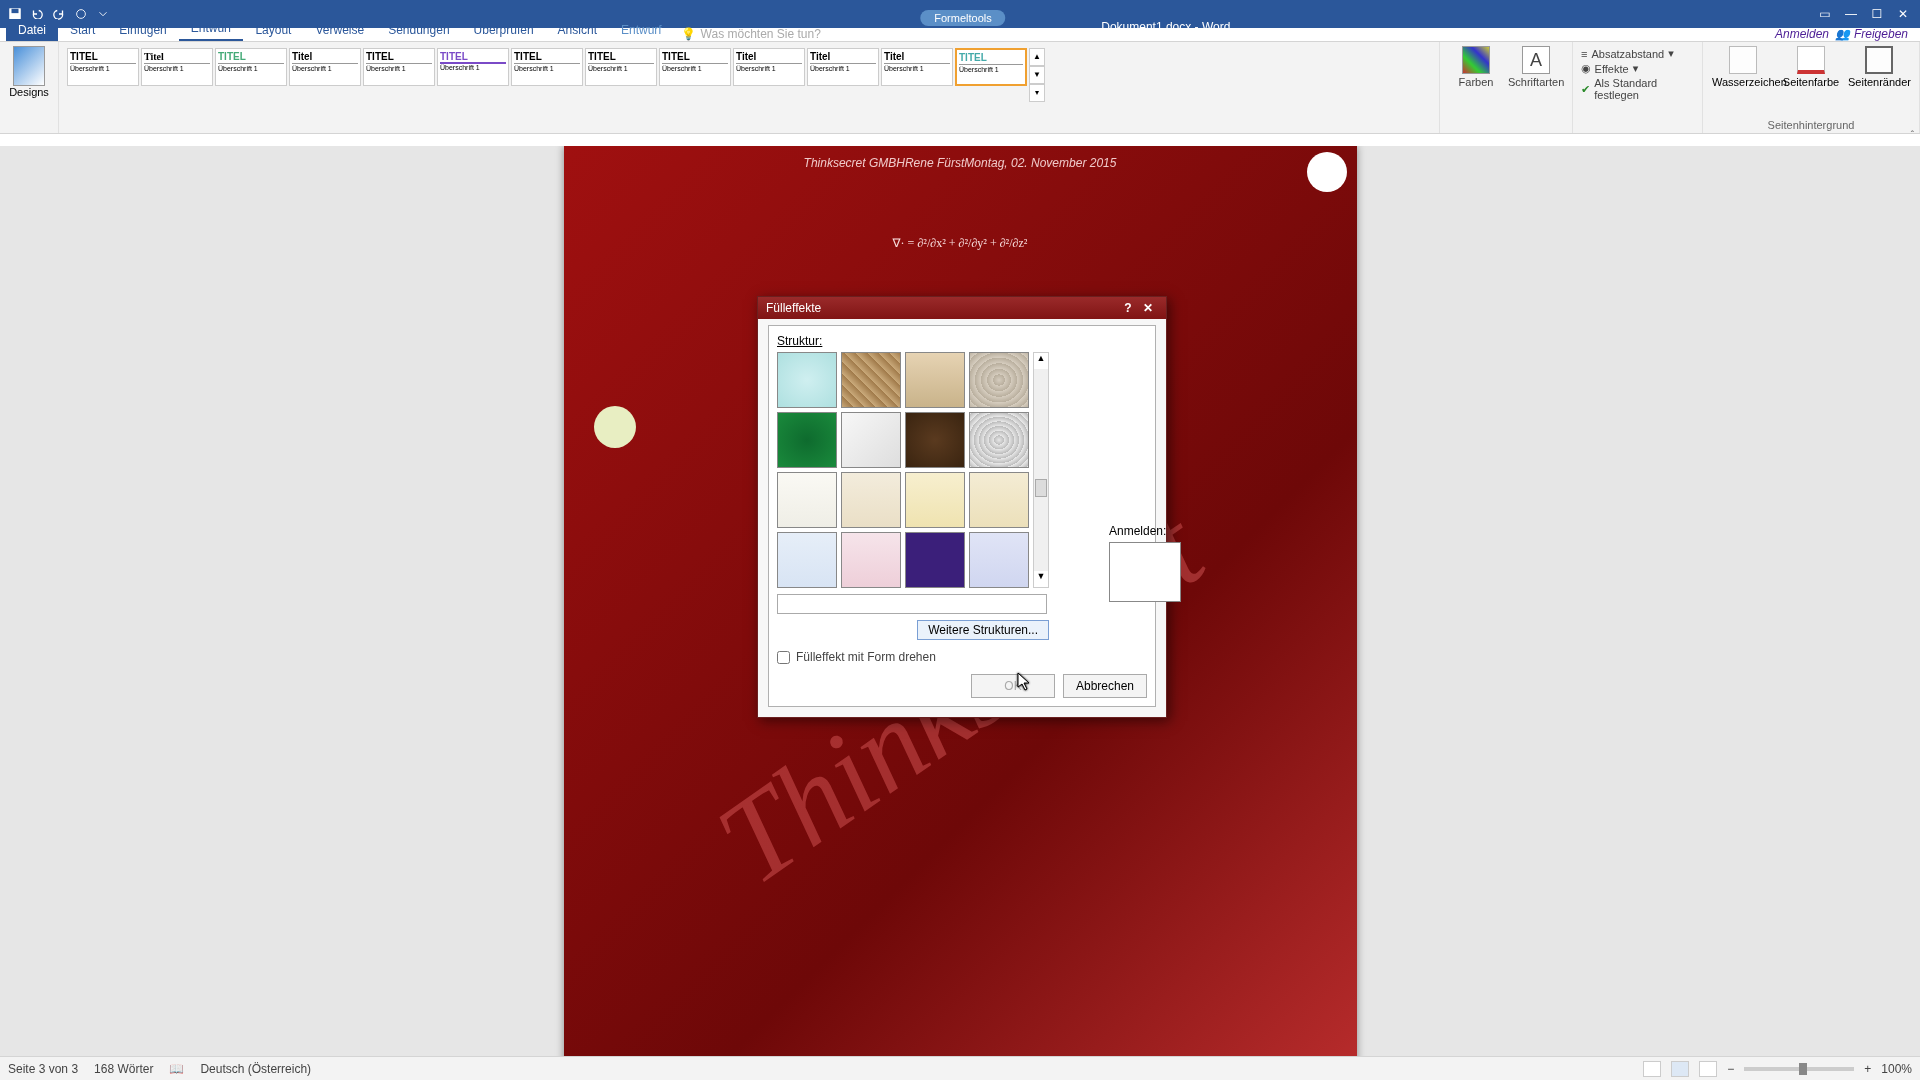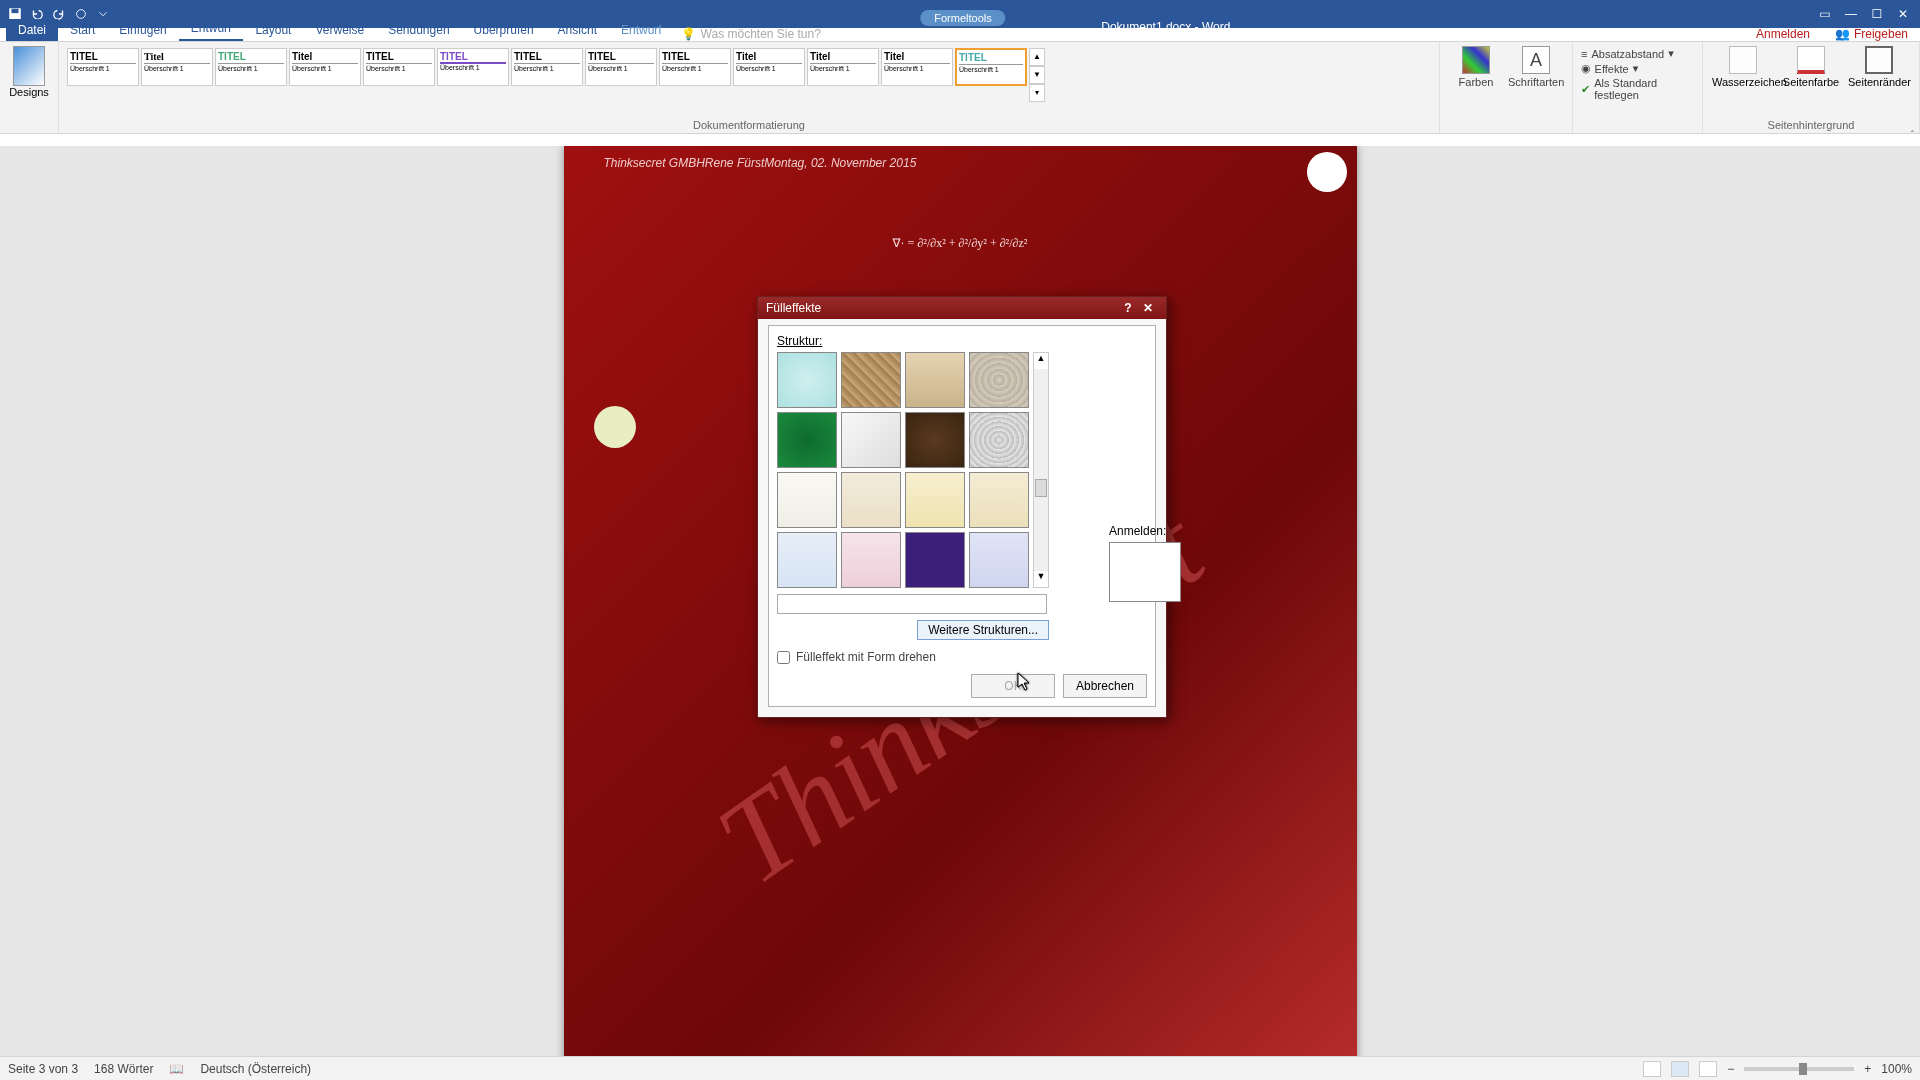--- a/index.html
+++ b/index.html
@@ -21,7 +21,7 @@
 .ribbon-tabs .tab.file { background:#2b579a; color:#fff; }
 .ribbon-tabs .tab.active { color:#2b579a; border-bottom:2px solid #2b579a; }
 .ribbon-tabs .search { margin-left:8px; color:#aaa; display:flex; align-items:center; gap:4px;}
-.ribbon-tabs .right { margin-left:auto; display:flex; gap:25px; padding-right:12px; color:#b91c1c;}
+.ribbon-tabs .right { margin-left:auto; display:flex; gap:6px; padding-right:12px; color:#4c1d95;font-style:italic;}
 .ribbon-tabs .right span { display:flex; align-items:center; gap:4px;}
 
 

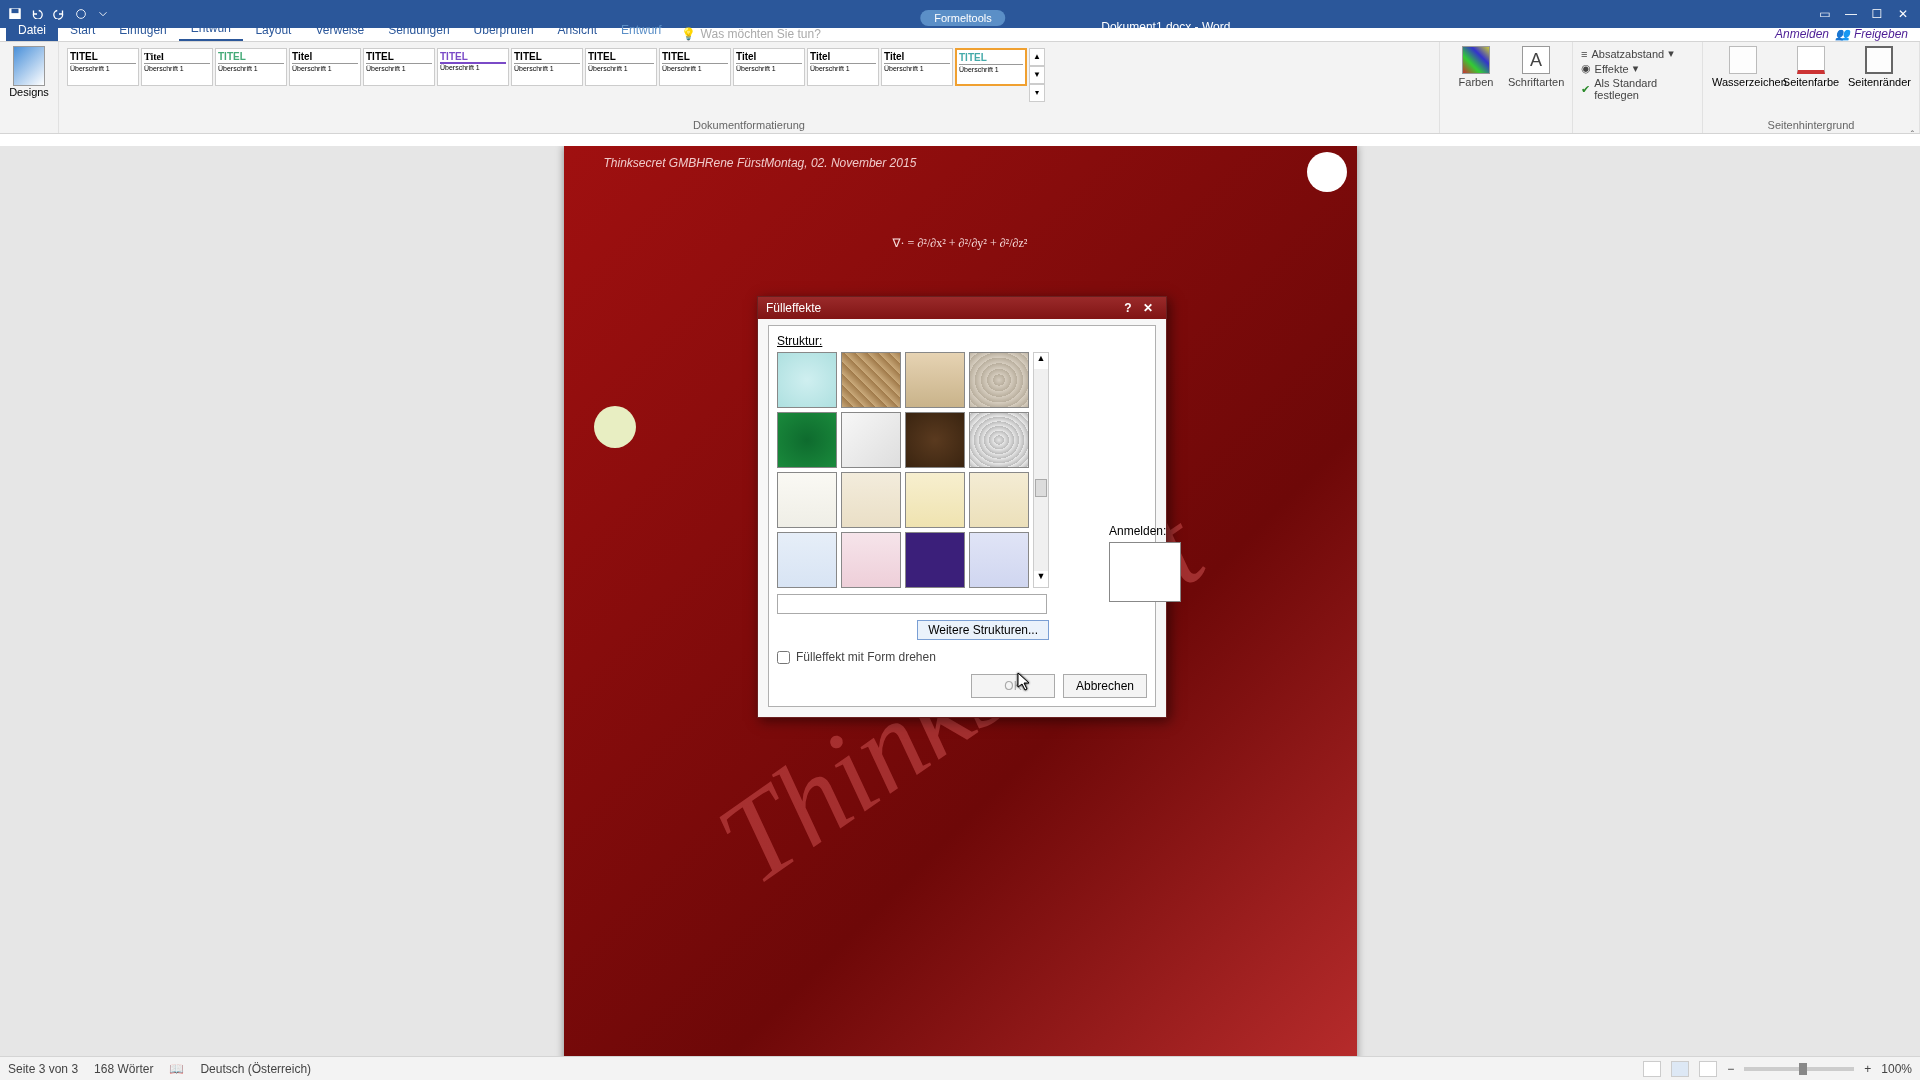--- a/index.html
+++ b/index.html
@@ -265,7 +265,6 @@
         <div>▾</div>
       </div>
     </div>
-    <div class="label">Dokumentformatierung</div>
   </div>
   <div class="ribbon-group" style="flex-direction:row;gap:4px;">
     <div class="small-btn">

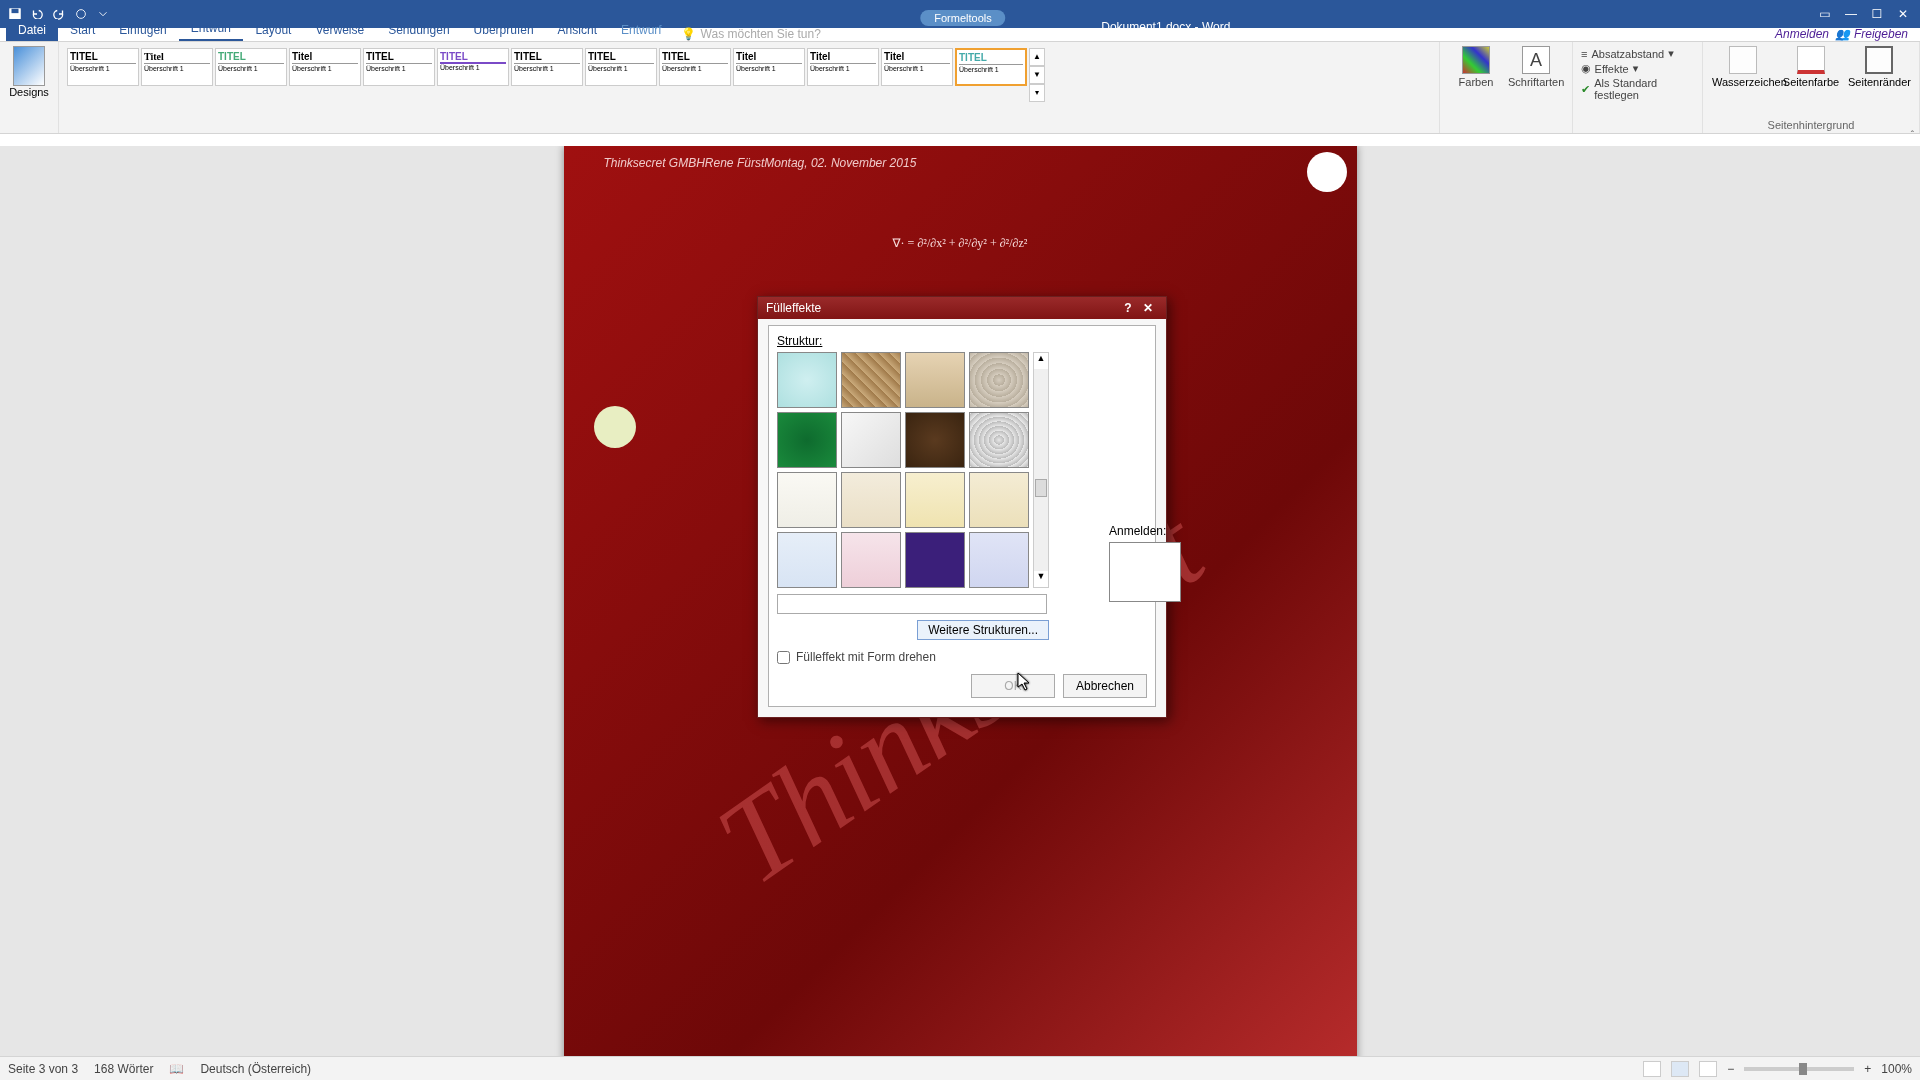--- a/index.html
+++ b/index.html
@@ -48,7 +48,7 @@
 
 .docarea { position:absolute; top:146px; left:0; right:0; bottom:24px; background:#e6e6e6; display:flex; justify-content:center; overflow:hidden;}
 .page { width:793px; height:1000px; background:linear-gradient(135deg,#a01010,#6e0808 60%,#c03030); position:relative; box-shadow:0 0 8px rgba(0,0,0,0.4);}
-.page .hdr { position:absolute; top:10px; left:0; right:0; display:flex; justify-content:flex-start; padding:0 40px; color:#f0caca; font-size:12px; font-style:italic;}
+.page .hdr { position:absolute; top:10px; left:0; right:0; display:flex; justify-content:center; padding:0 40px; color:#f0caca; font-size:12px; font-style:italic;}
 .page .bunny { position:absolute; top:6px; right:10px; width:40px; height:40px; background:#fff; border-radius:50%;}
 .page .circle { position:absolute; top:260px; left:30px; width:42px; height:42px; border-radius:50%; background:#e8eec2;}
 .page .watermark { position:absolute; left:50%; top:55%; transform:translate(-50%,-50%) rotate(-35deg); font-size:120px; color:rgba(255,120,120,0.35); font-style:italic; font-family:"Brush Script MT",cursive;}

